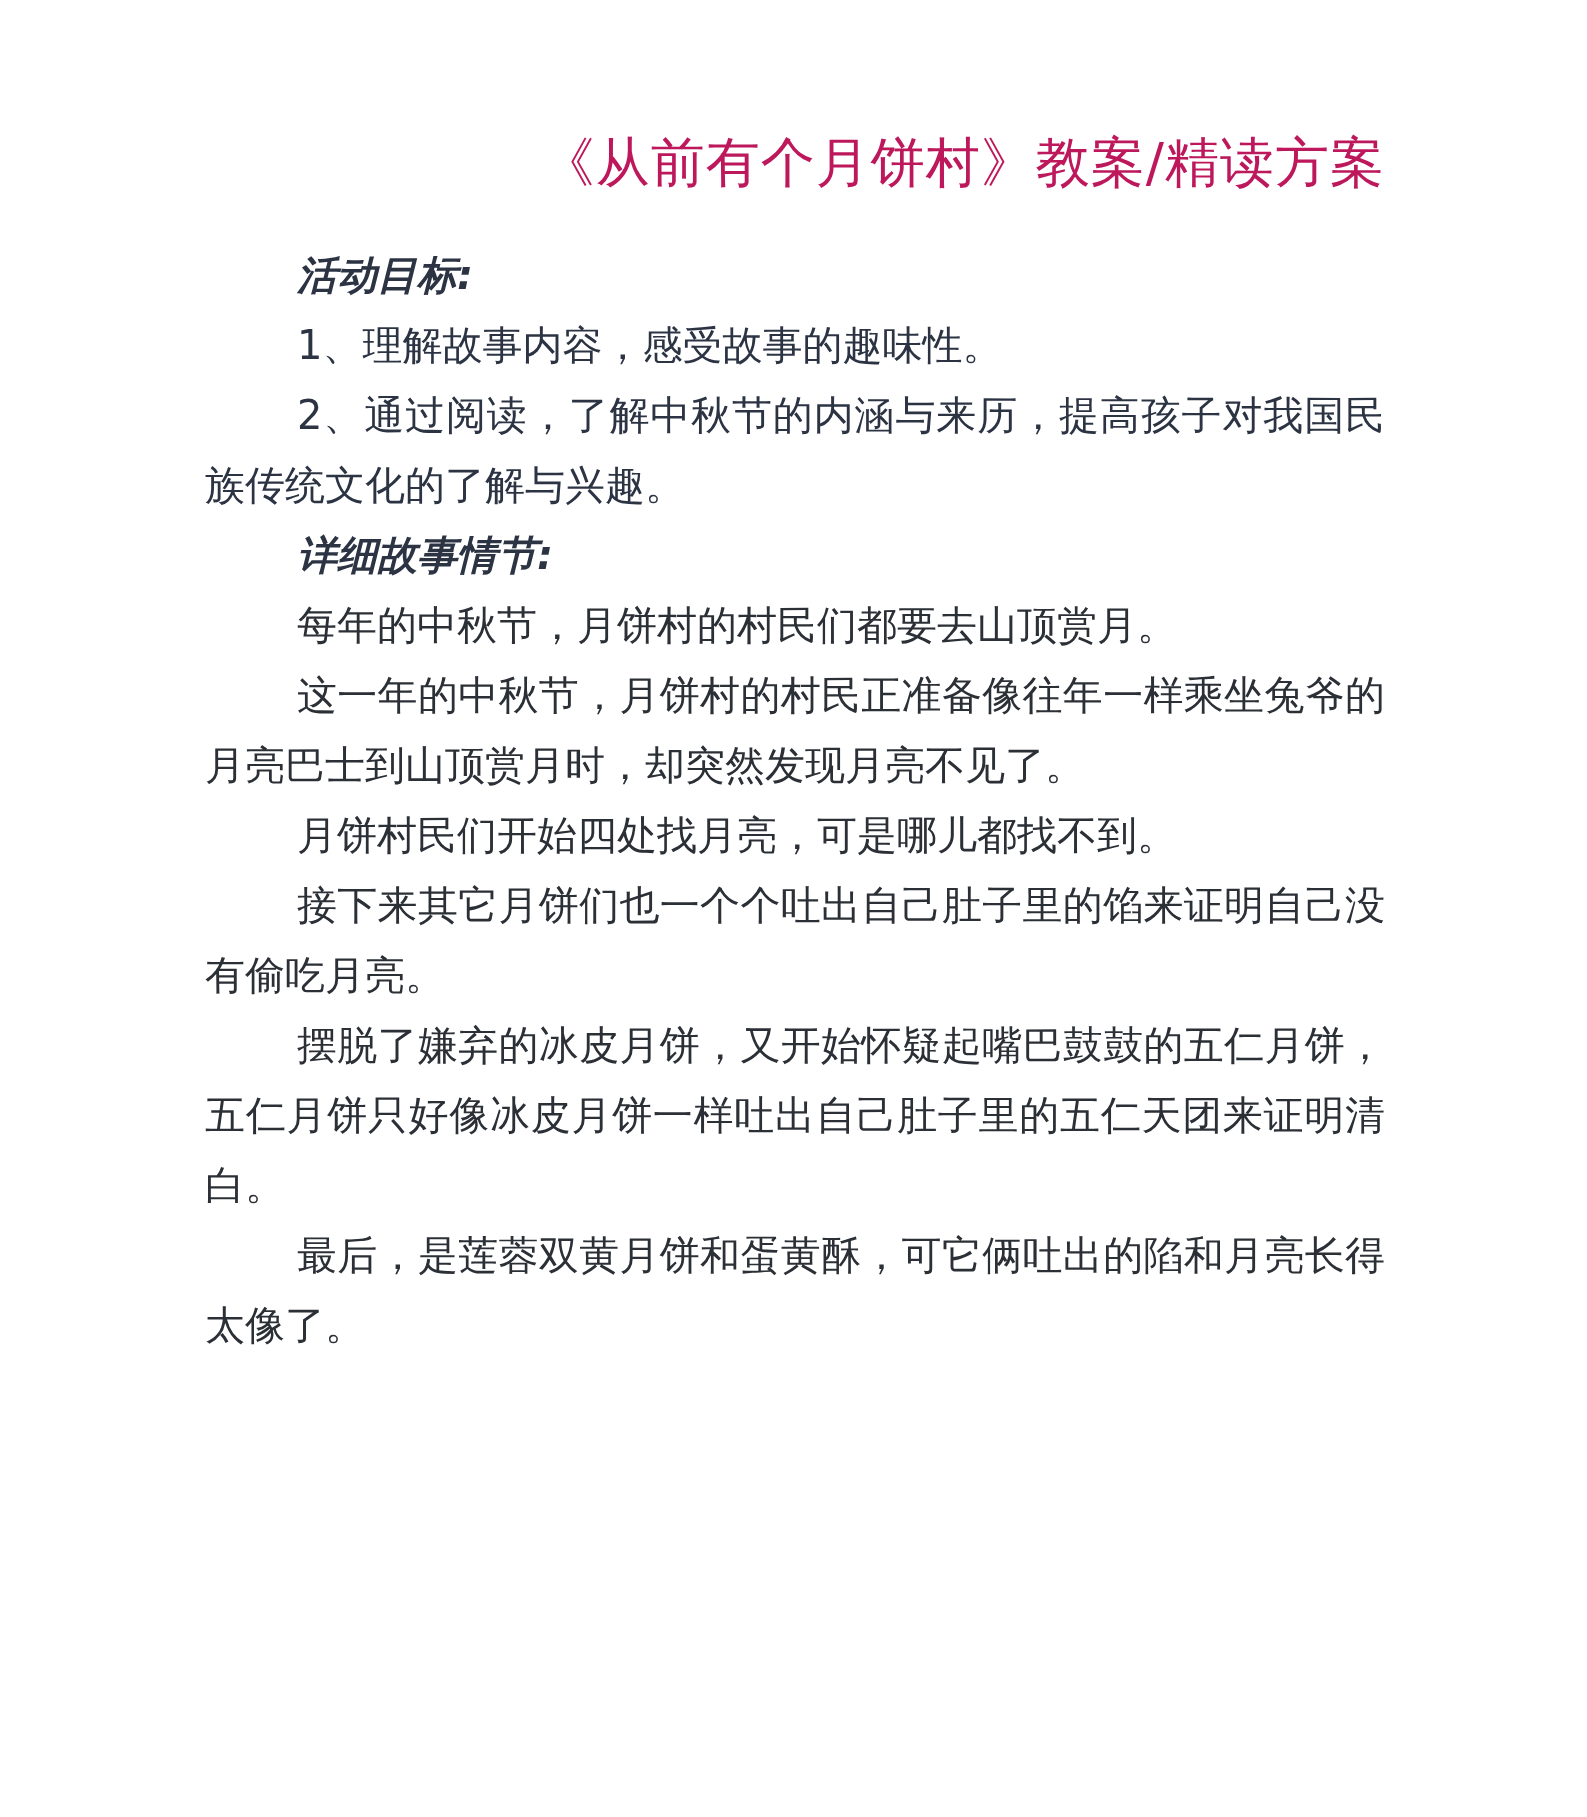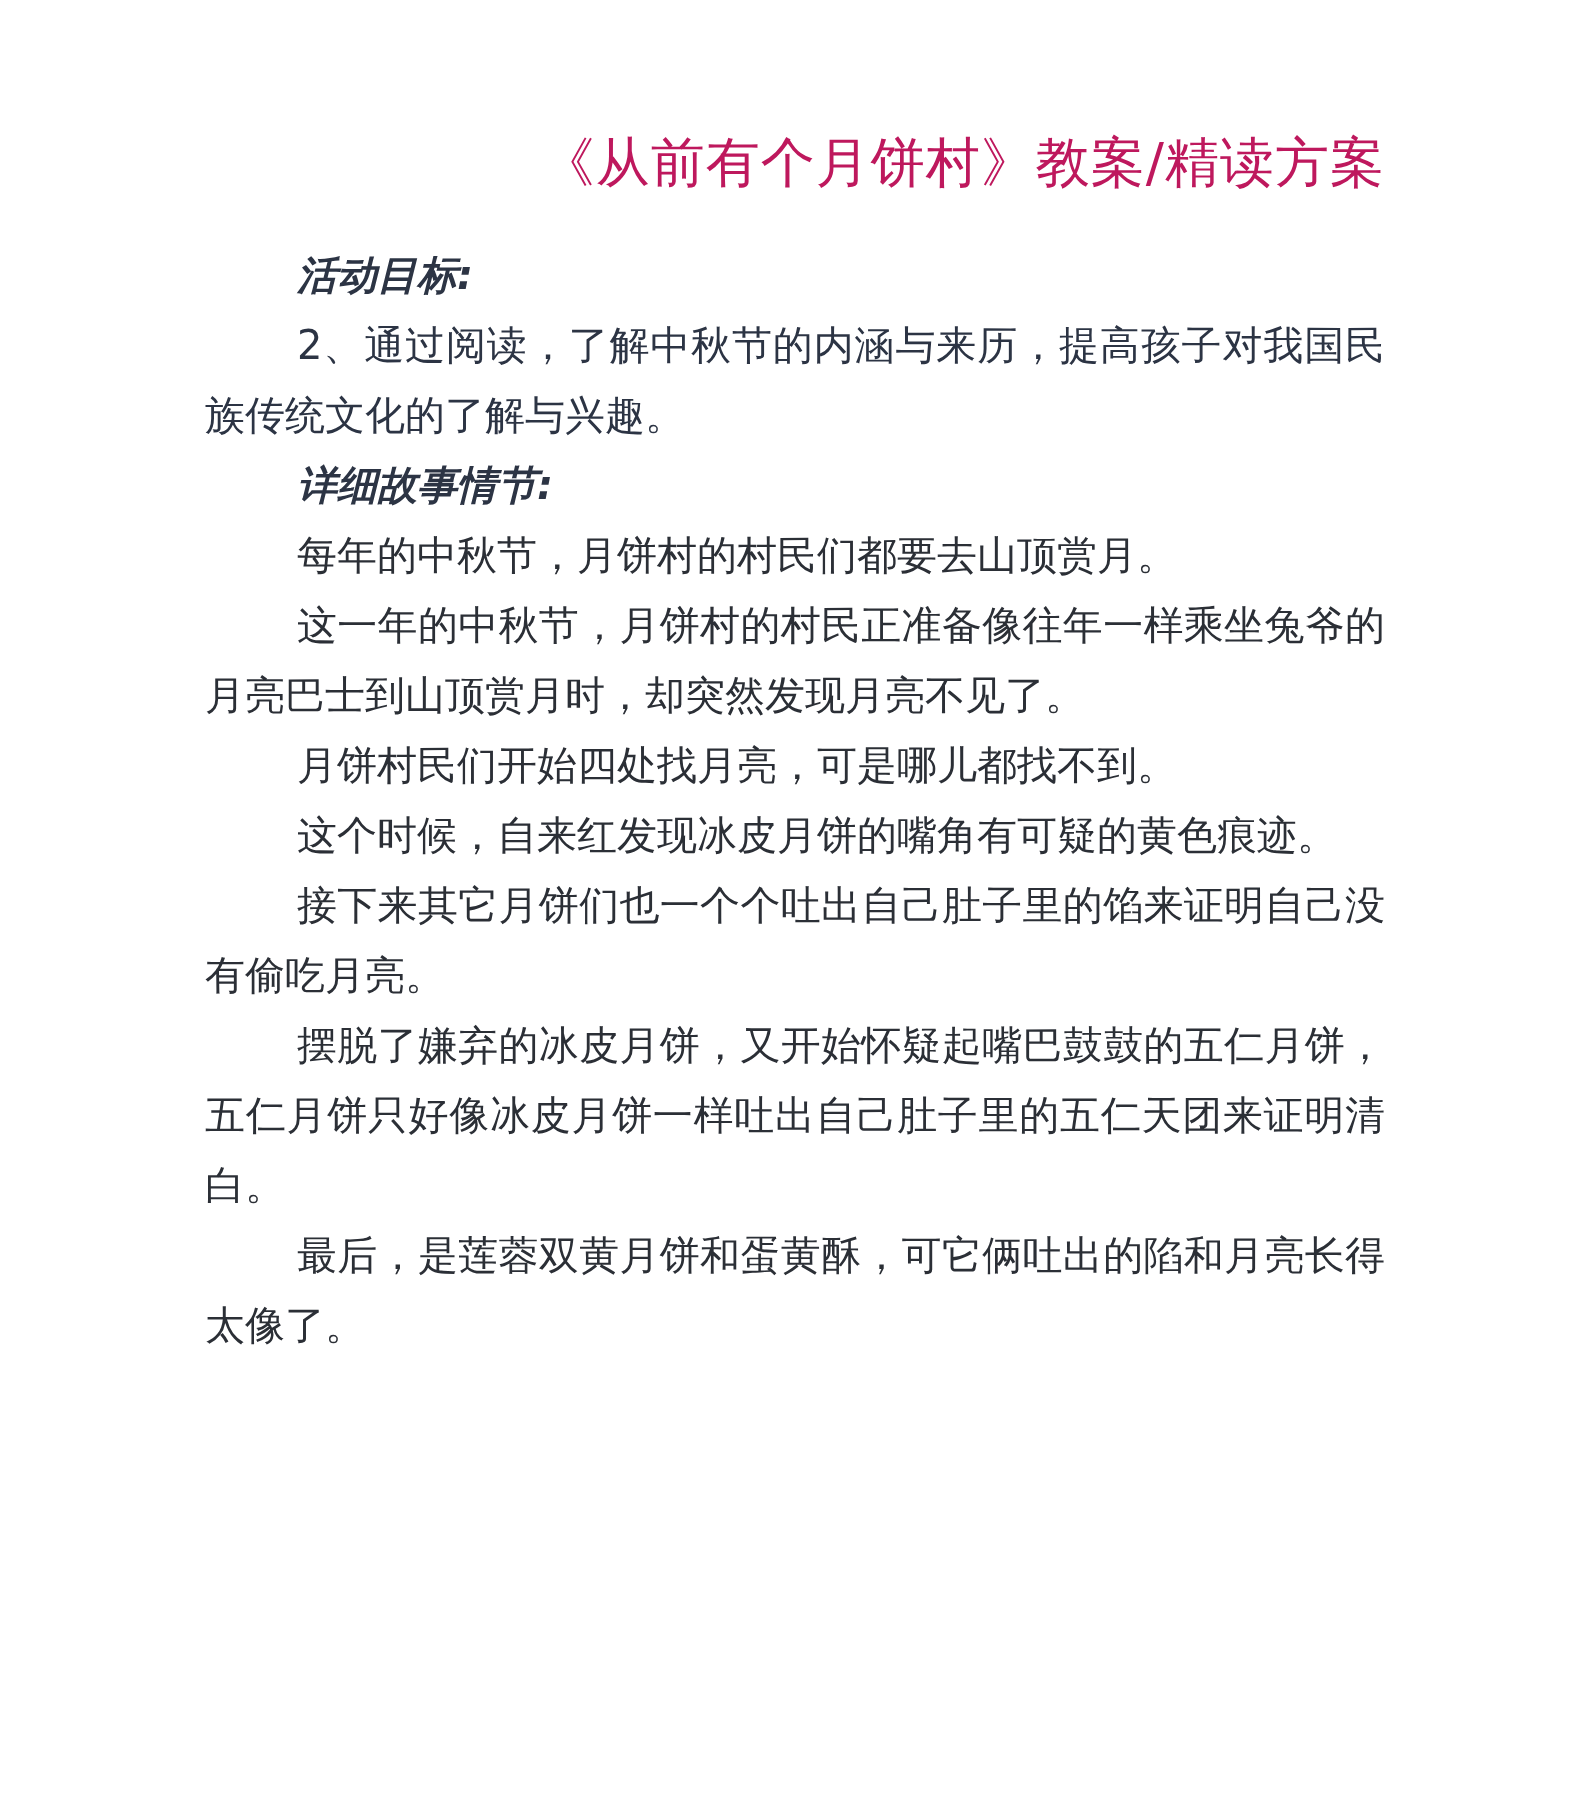--- a/index.html
+++ b/index.html
@@ -21,6 +21,7 @@
 
   <div class="body">
     <p class="h">活动目标:</p>
+    <p class="p goal">1、理解故事内容，感受故事的趣味性。</p>
     <p class="p goal">2、通过阅读，了解中秋节的内涵与来历，提高孩子对我国民族传统文化的了解与兴趣。</p>
 
     <p class="h">详细故事情节:</p>

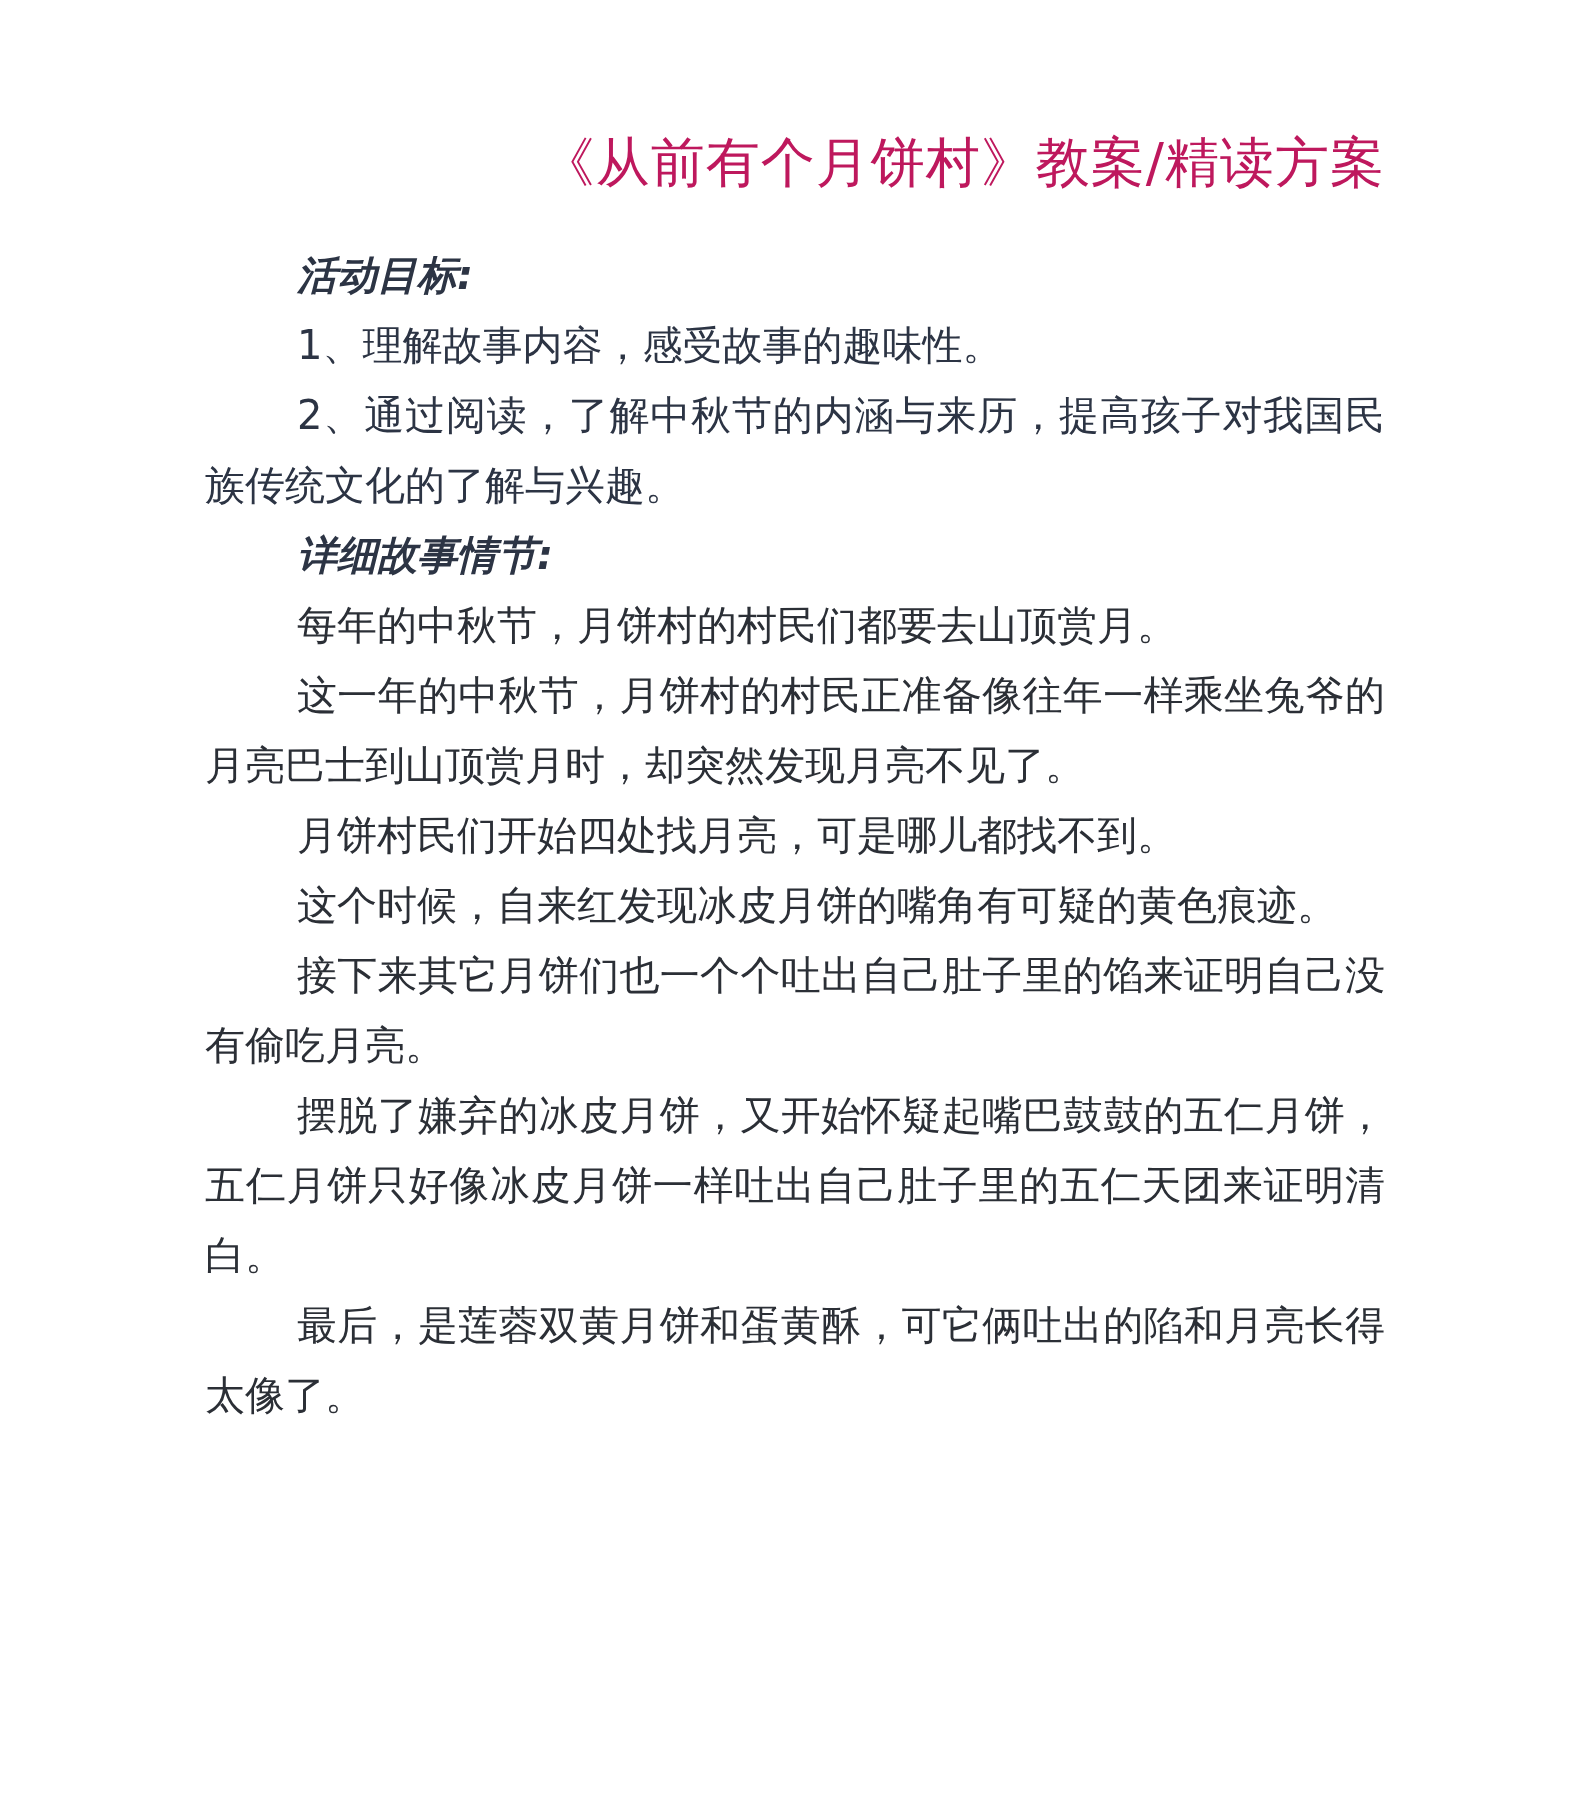--- a/index.html
+++ b/index.html
@@ -28,7 +28,6 @@
     <p class="p">每年的中秋节，月饼村的村民们都要去山顶赏月。</p>
     <p class="p">这一年的中秋节，月饼村的村民正准备像往年一样乘坐兔爷的月亮巴士到山顶赏月时，却突然发现月亮不见了。</p>
     <p class="p">月饼村民们开始四处找月亮，可是哪儿都找不到。</p>
-    <p class="p">这个时候，自来红发现冰皮月饼的嘴角有可疑的黄色痕迹。</p>
     <p class="p">接下来其它月饼们也一个个吐出自己肚子里的馅来证明自己没有偷吃月亮。</p>
     <p class="p">摆脱了嫌弃的冰皮月饼，又开始怀疑起嘴巴鼓鼓的五仁月饼，五仁月饼只好像冰皮月饼一样吐出自己肚子里的五仁天团来证明清白。</p>
     <p class="p">最后，是莲蓉双黄月饼和蛋黄酥，可它俩吐出的陷和月亮长得太像了。</p>

